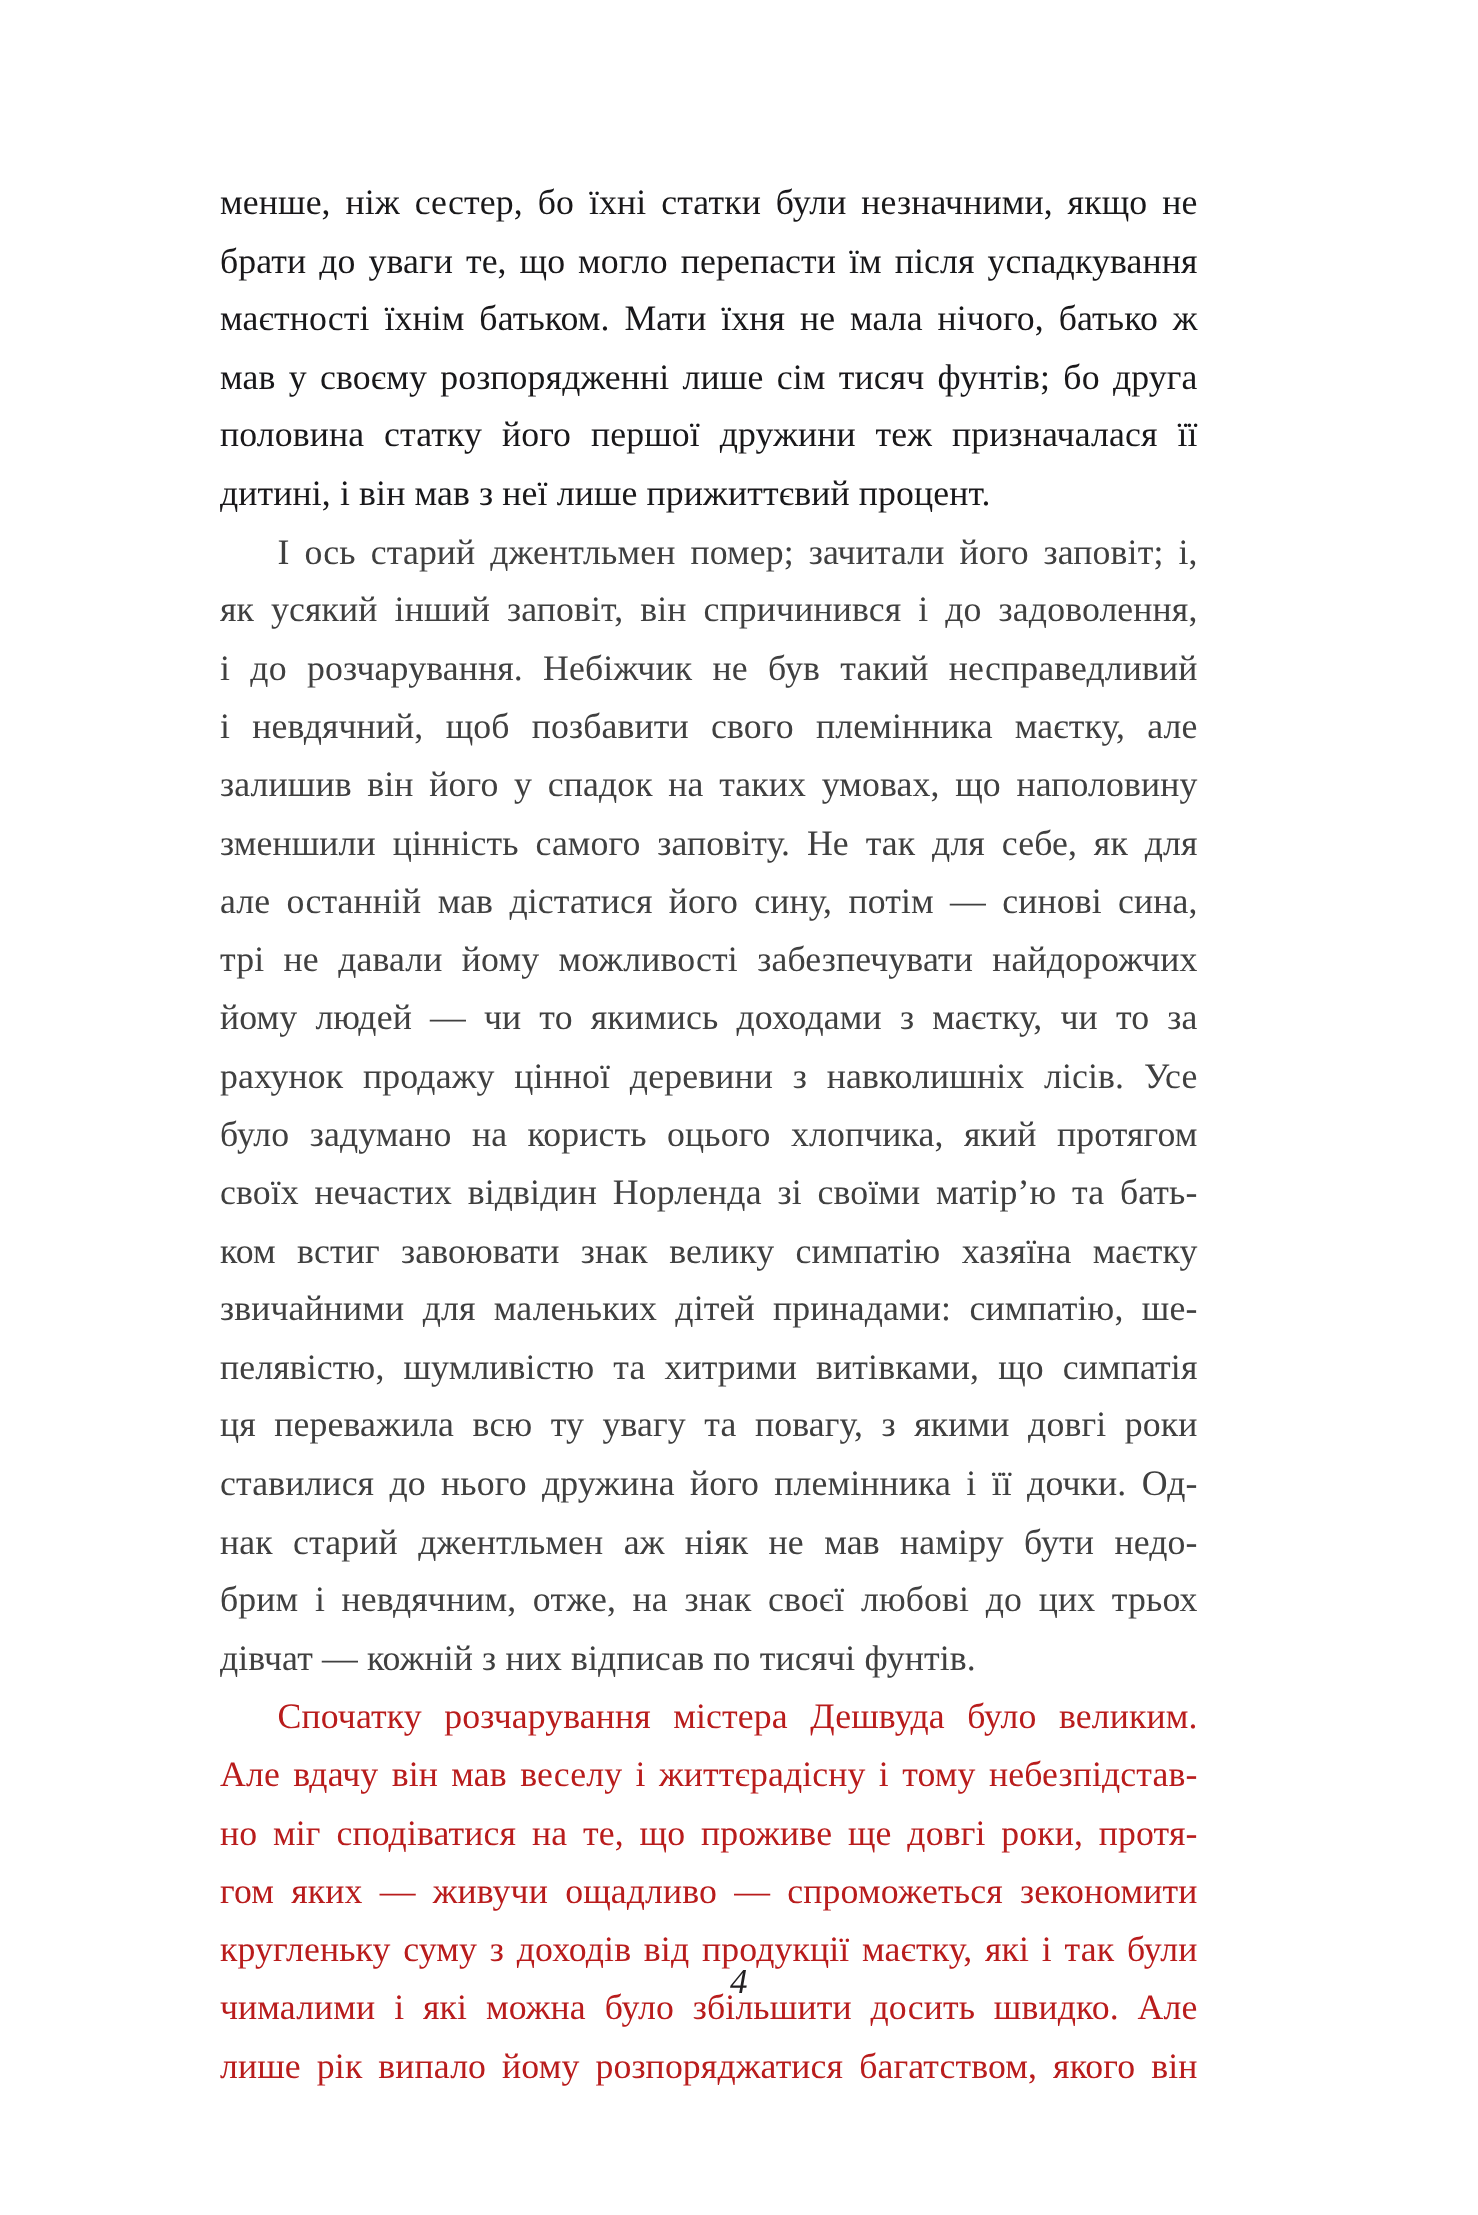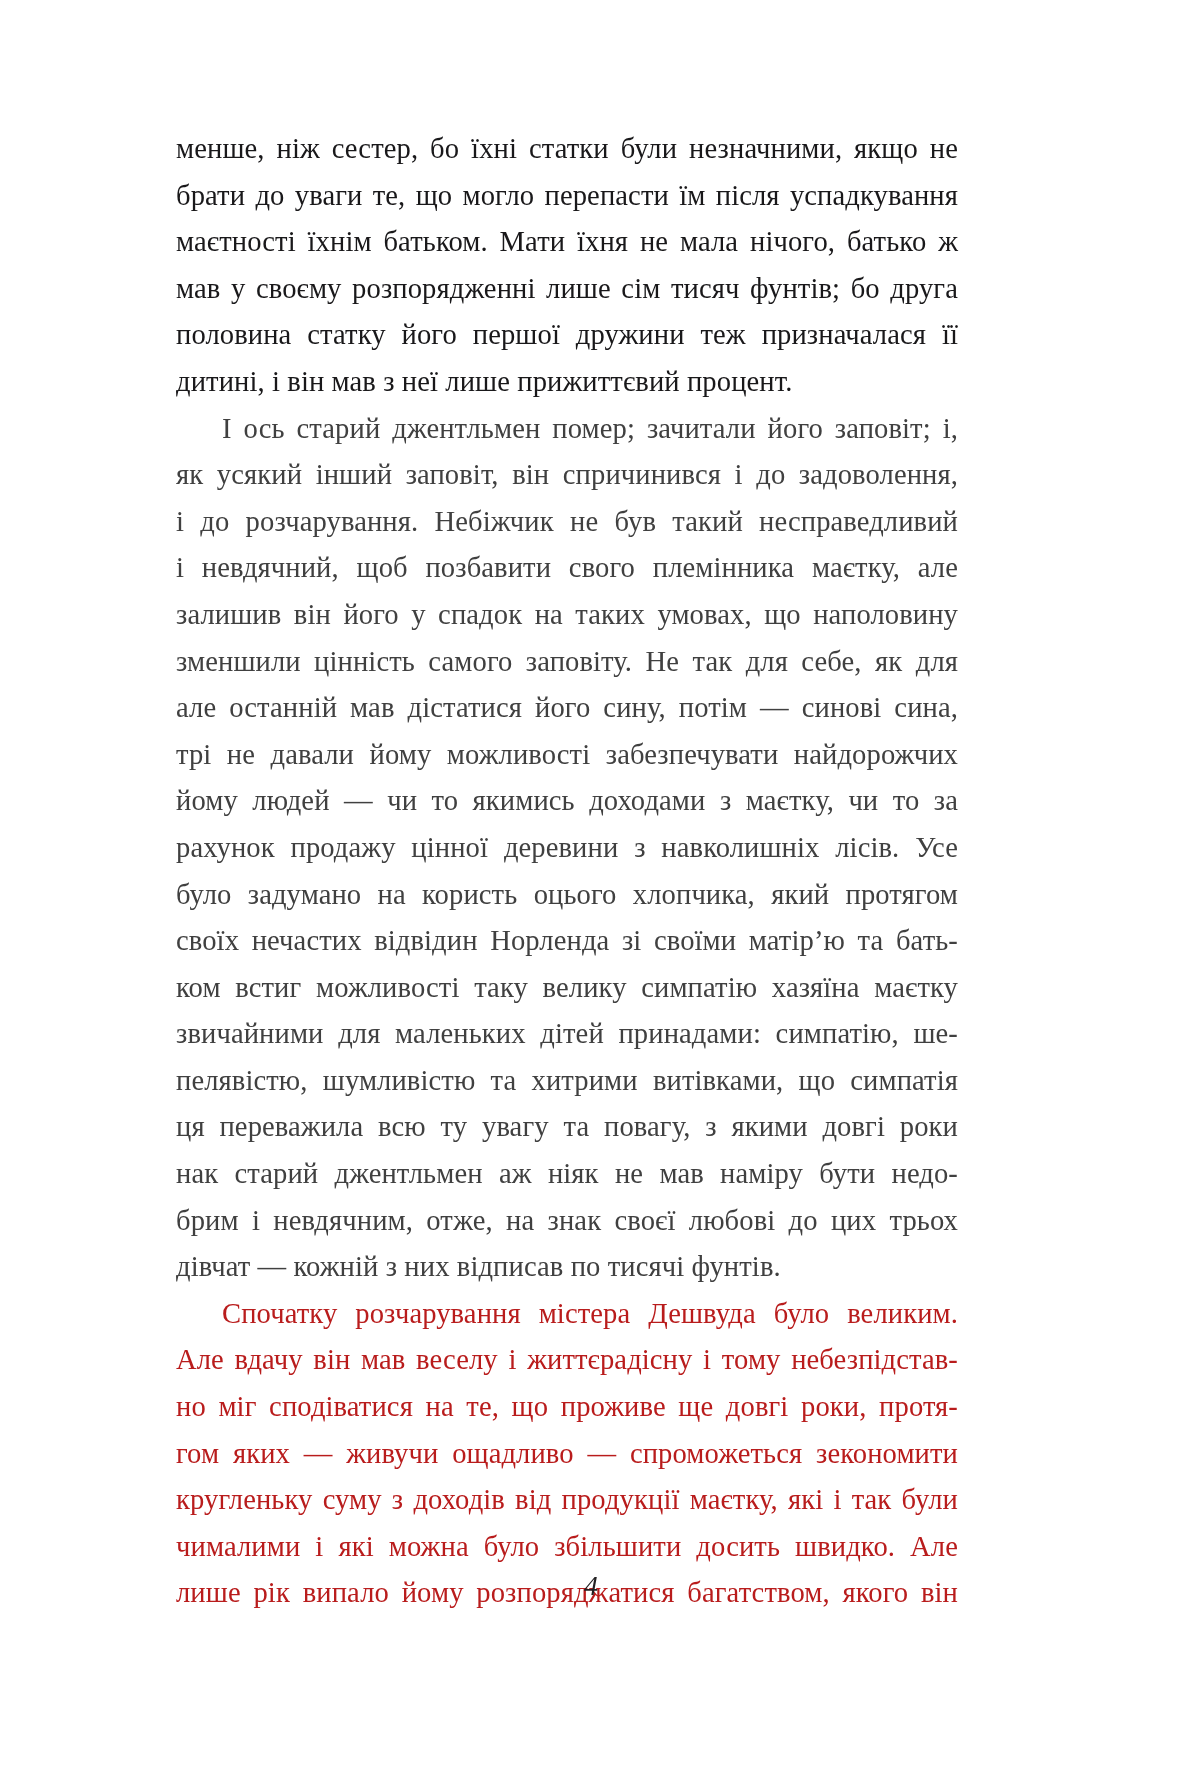--- a/index.html
+++ b/index.html
@@ -27,7 +27,7 @@
   .text-block {
     position: absolute;
     left: 176px;
-    top: 126px;
+    top: 140px;
     width: 782px;
   }
 

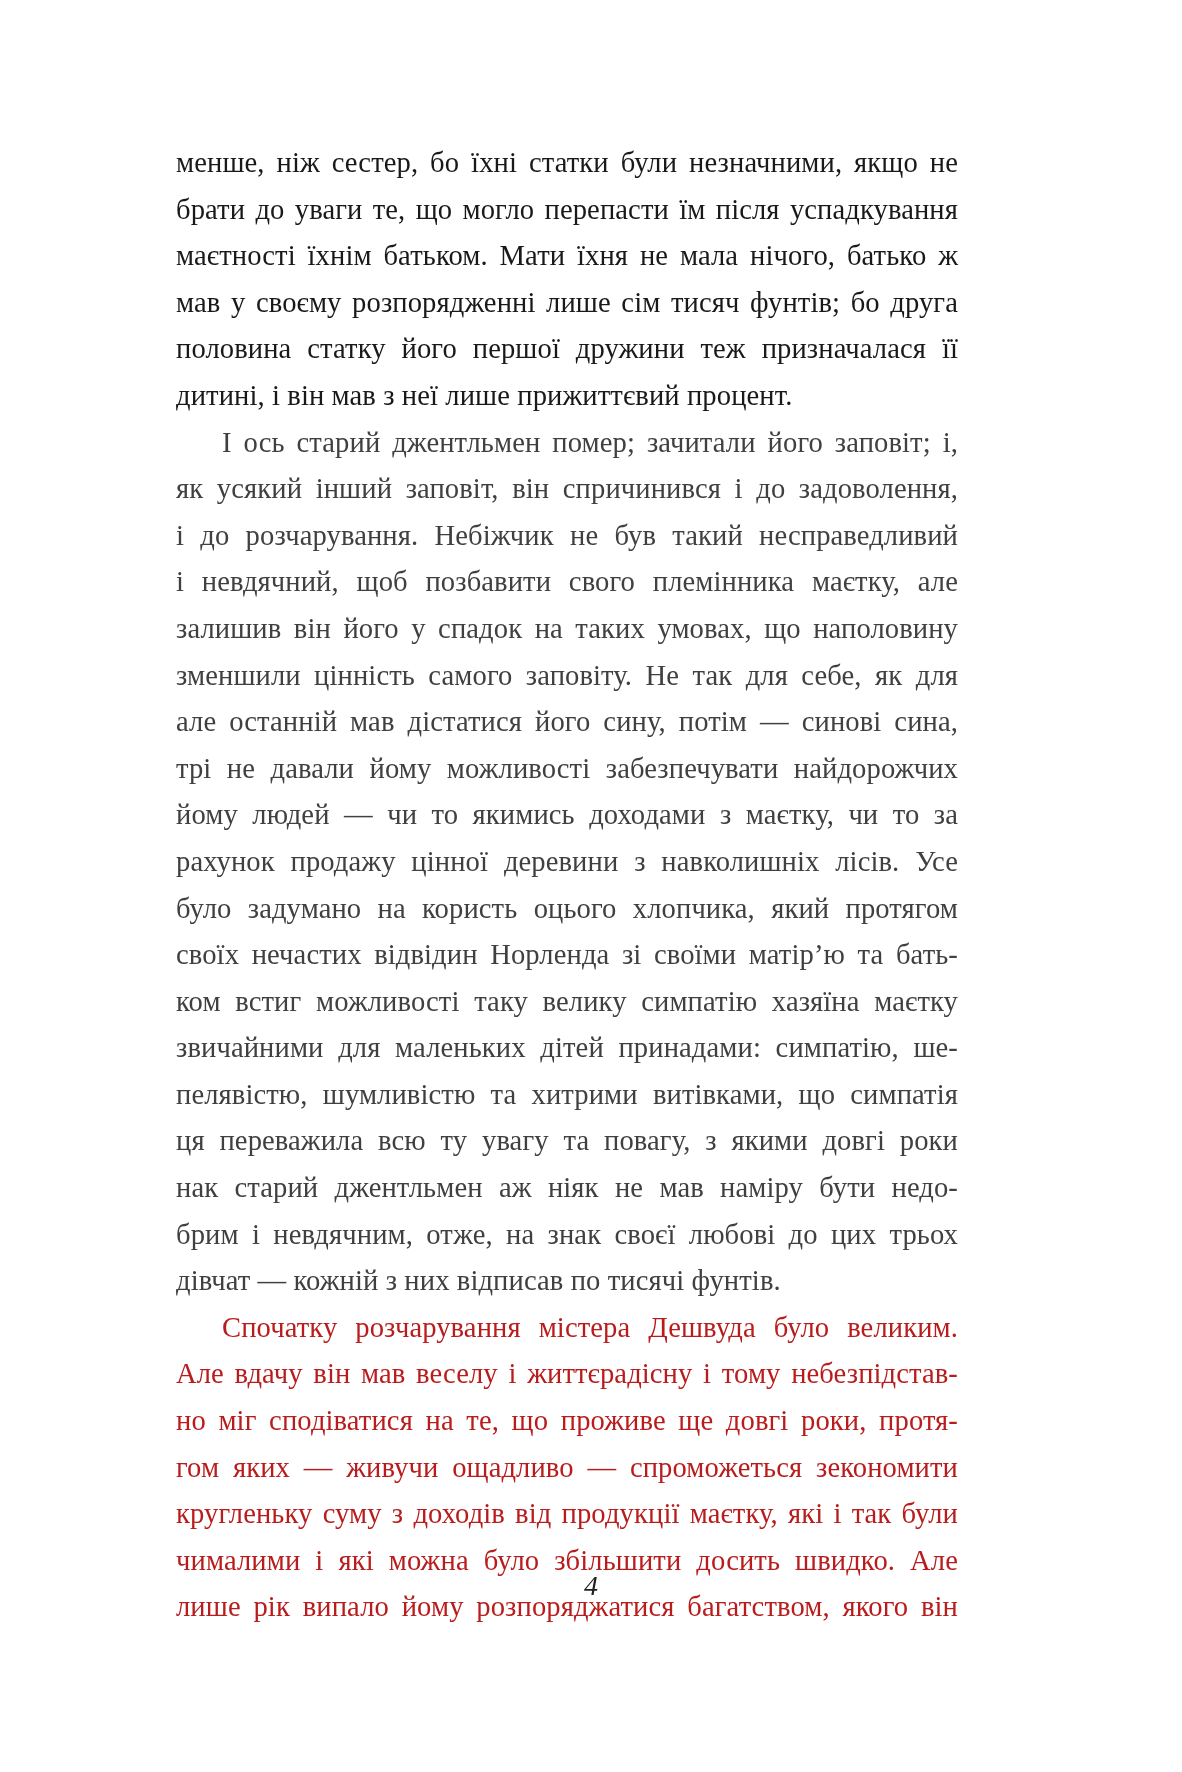--- a/index.html
+++ b/index.html
@@ -100,7 +100,7 @@
       <span class="line">рахунок продажу цінної деревини з навколишніх лісів. Усе</span>
       <span class="line">було задумано на користь оцього хлопчика, який протягом</span>
       <span class="line">своїх нечастих відвідин Норленда зі своїми матір’ю та бать-</span>
-      <span class="line">ком встиг можливості таку велику симпатію хазяїна маєтку</span>
+      <span class="line">ком встиг завоювати знак велику симпатію хазяїна маєтку</span>
       <span class="line">звичайними для маленьких дітей принадами: симпатію, ше-</span>
       <span class="line">пелявістю, шумливістю та хитрими витівками, що симпатія</span>
       <span class="line">ця переважила всю ту увагу та повагу, з якими довгі роки</span>

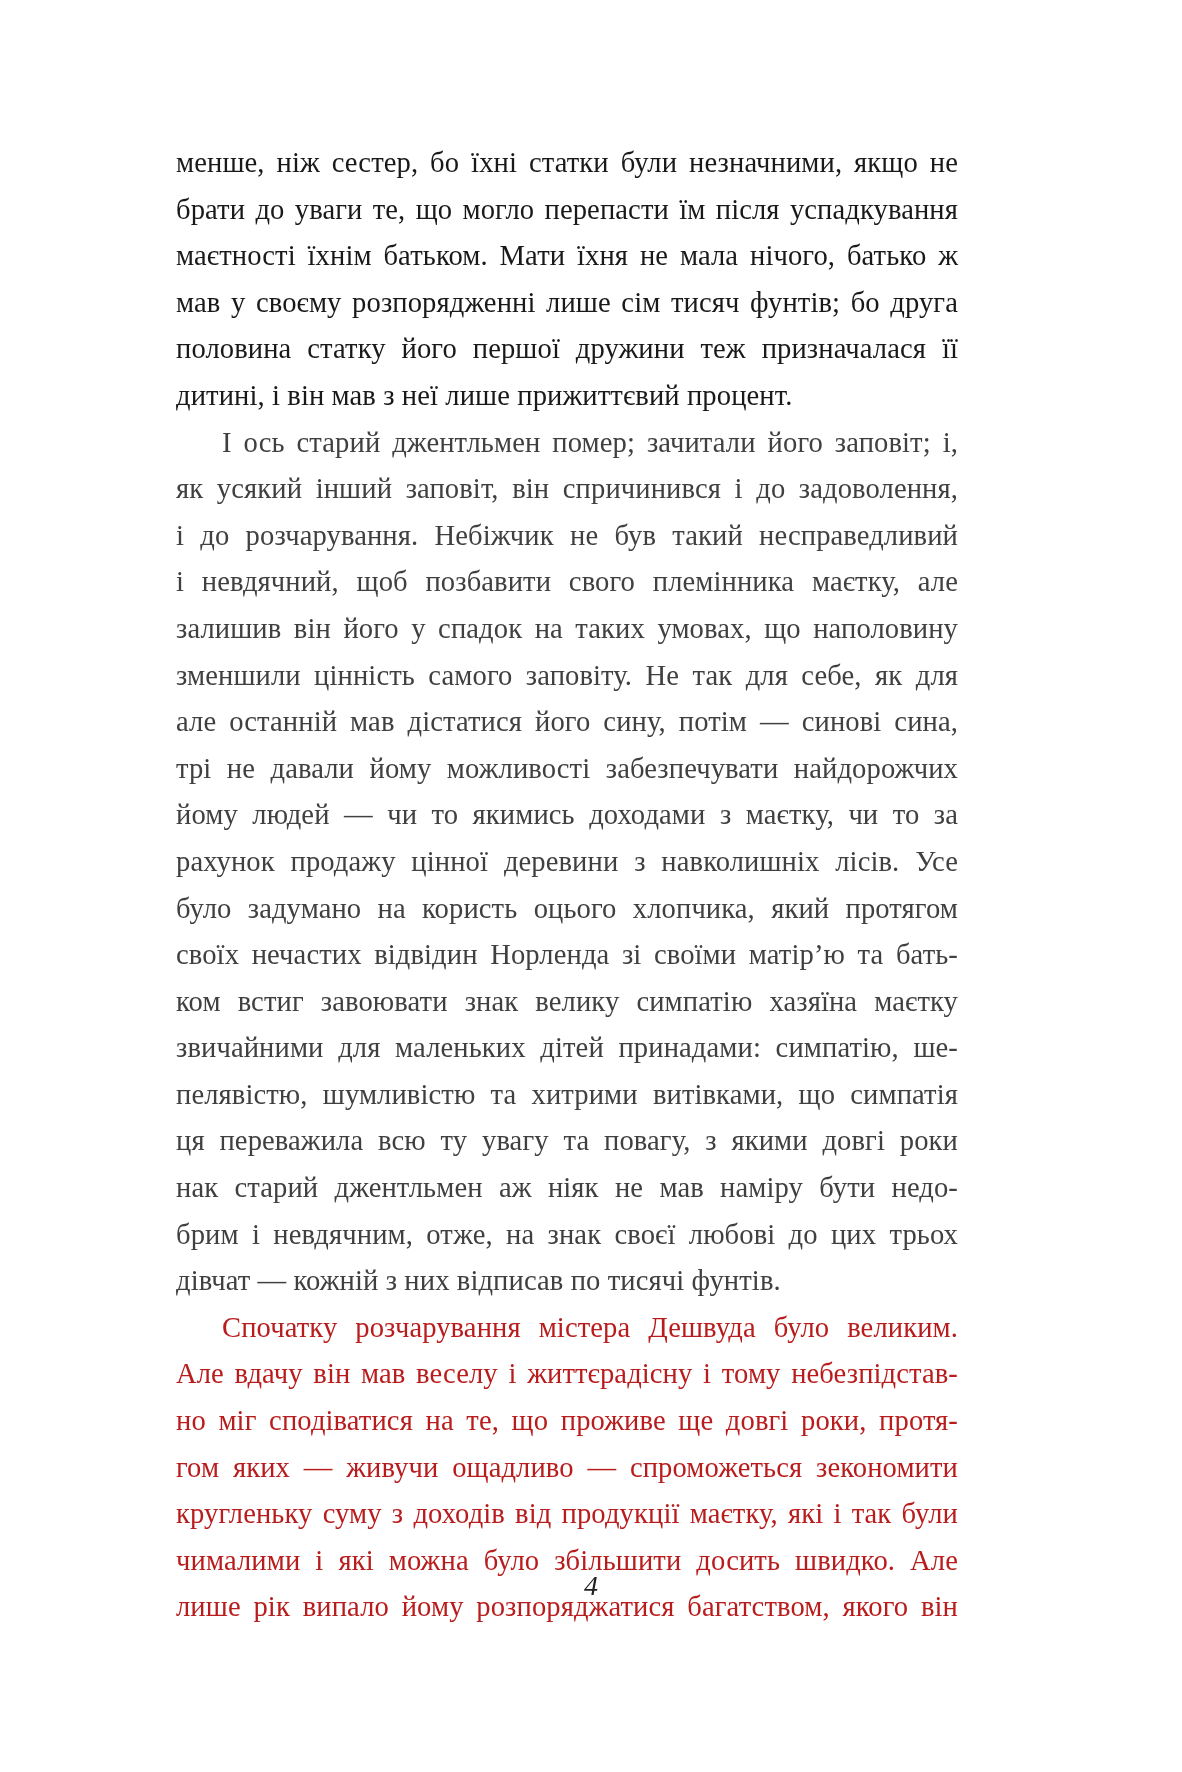--- a/index.html
+++ b/index.html
@@ -104,6 +104,7 @@
       <span class="line">звичайними для маленьких дітей принадами: симпатію, ше-</span>
       <span class="line">пелявістю, шумливістю та хитрими витівками, що симпатія</span>
       <span class="line">ця переважила всю ту увагу та повагу, з якими довгі роки</span>
+      <span class="line">ставилися до нього дружина його племінника і її дочки. Од-</span>
       <span class="line">нак старий джентльмен аж ніяк не мав наміру бути недо-</span>
       <span class="line">брим і невдячним, отже, на знак своєї любові до цих трьох</span>
       <span class="line last">дівчат — кожній з них відписав по тисячі фунтів.</span>

